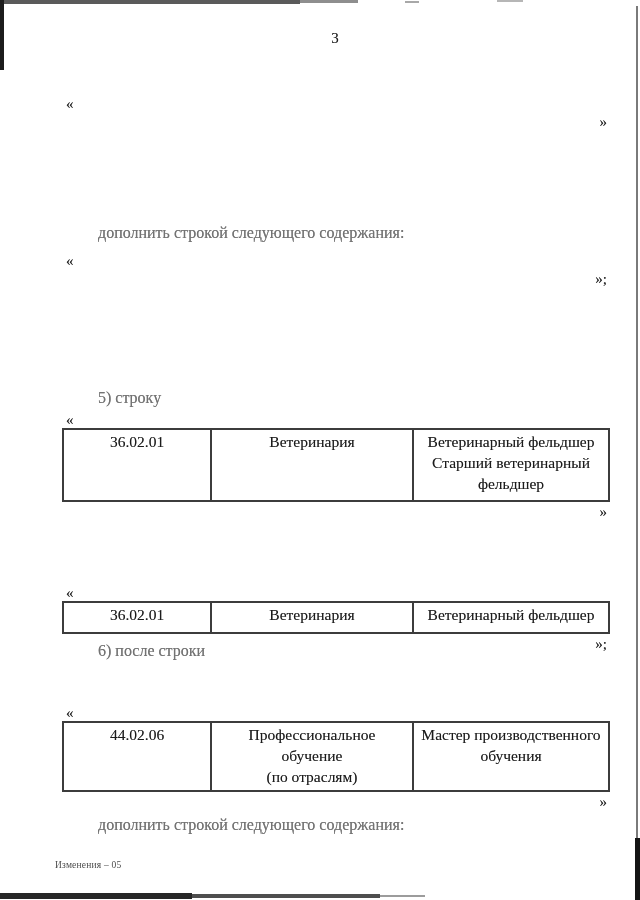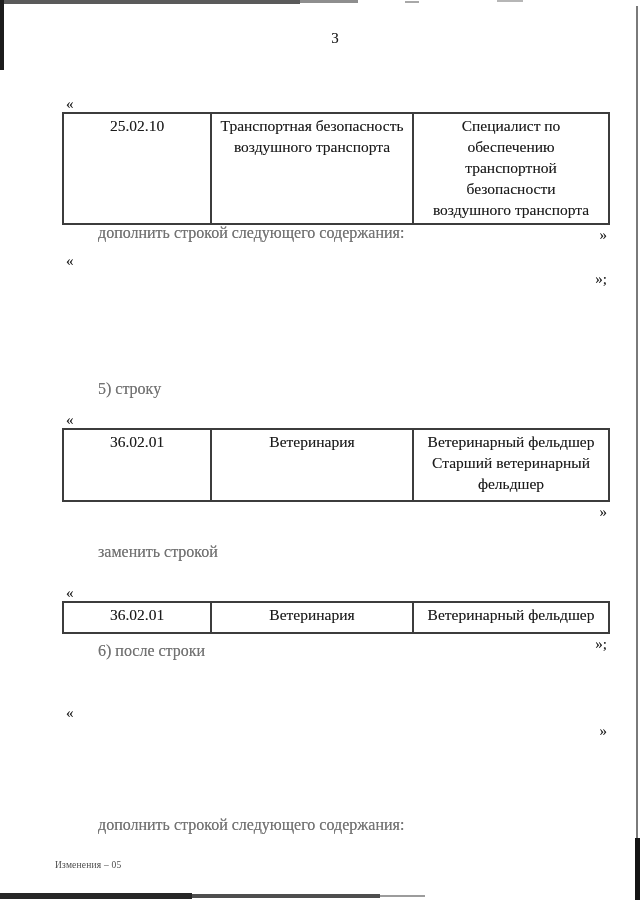--- a/index.html
+++ b/index.html
@@ -83,23 +83,6 @@
 
   <section class="section" style="top:96px">
     <div class="qopen">«</div>
-    <table class="doc-table h-tall">
-      <colgroup>
-          <col style="width:148px">
-          <col style="width:202px">
-          <col style="width:196px">
-        </colgroup>
-      <tbody>
-        <tr>
-          <td>25.02.10</td>
-          <td>Транспортная безопасность
-воздушного транспорта</td>
-          <td>Специалист по обеспечению
-транспортной безопасности
-воздушного транспорта</td>
-        </tr>
-      </tbody>
-    </table>
     <div class="qclose">»</div>
   </section>
   <p class="para" style="top:223px">дополнить строкой следующего содержания:</p>

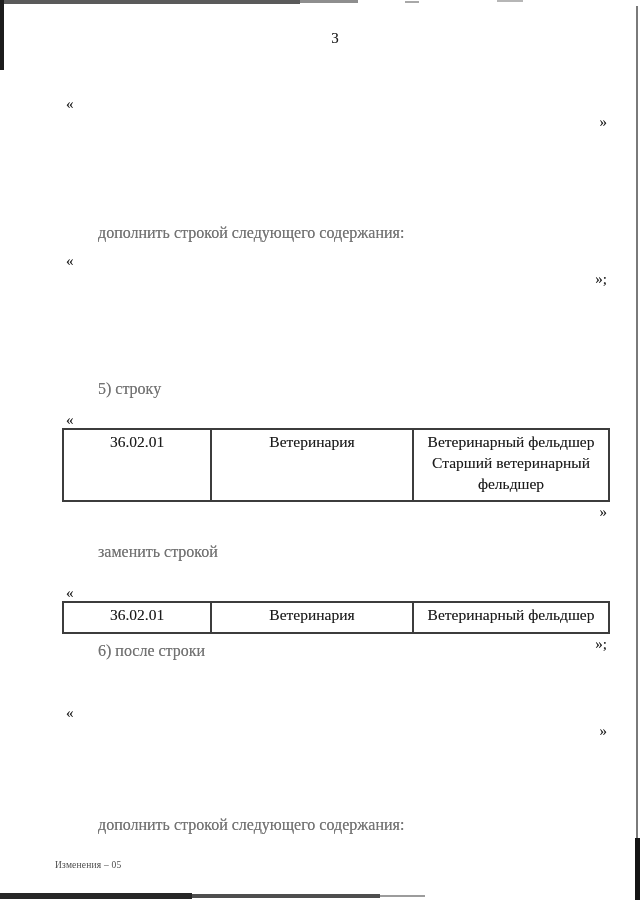--- a/index.html
+++ b/index.html
@@ -91,7 +91,7 @@
     <div class="qopen">«</div>
     <div class="qclose">»;</div>
   </section>
-  <p class="para" style="top:379px">5) строку</p>
+  <p class="para" style="top:388px">5) строку</p>
 
   <section class="section" style="top:412px">
     <div class="qopen">«</div>

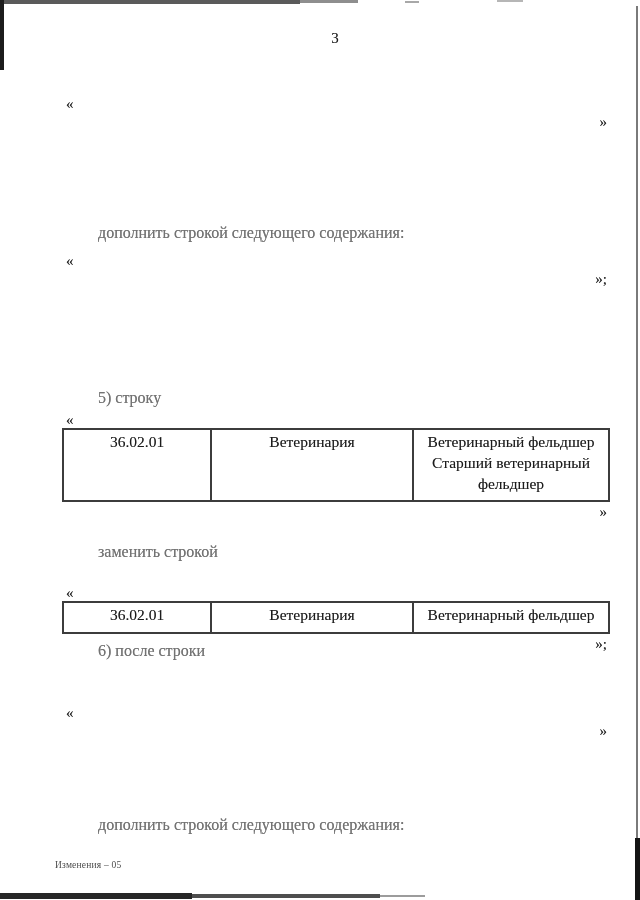--- a/index.html
+++ b/index.html
@@ -113,7 +113,6 @@
     </table>
     <div class="qclose">»</div>
   </section>
-  <p class="para" style="top:542px">заменить строкой</p>
 
   <section class="section" style="top:585px">
     <div class="qopen">«</div>

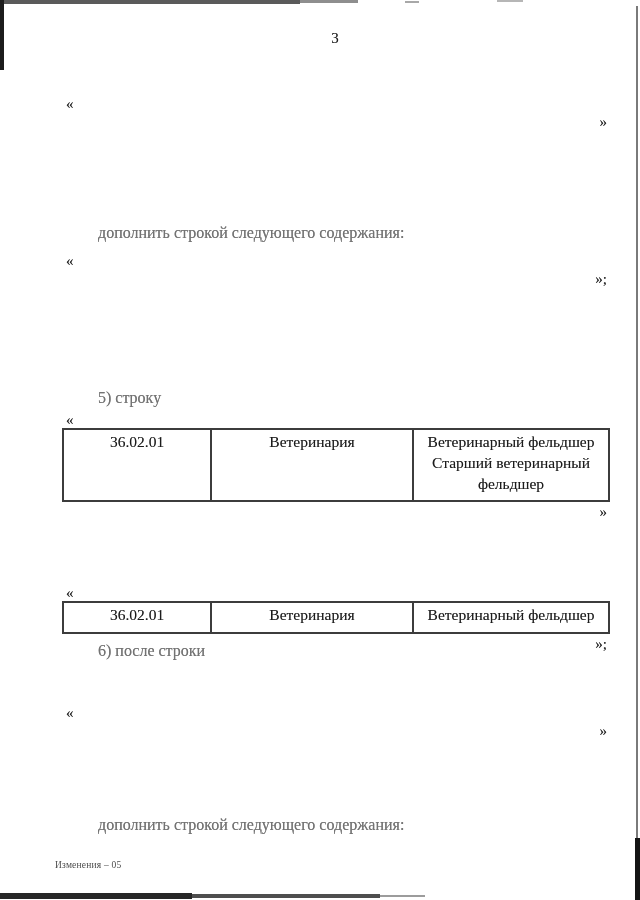--- a/index.html
+++ b/index.html
@@ -136,6 +136,22 @@
 
   <section class="section" style="top:705px">
     <div class="qopen">«</div>
+    <table class="doc-table h-mid">
+      <colgroup>
+          <col style="width:148px">
+          <col style="width:202px">
+          <col style="width:196px">
+        </colgroup>
+      <tbody>
+        <tr>
+          <td>44.02.06</td>
+          <td>Профессиональное обучение
+(по отраслям)</td>
+          <td>Мастер производственного
+обучения</td>
+        </tr>
+      </tbody>
+    </table>
     <div class="qclose">»</div>
   </section>
   <p class="para" style="top:815px">дополнить строкой следующего содержания:</p>

